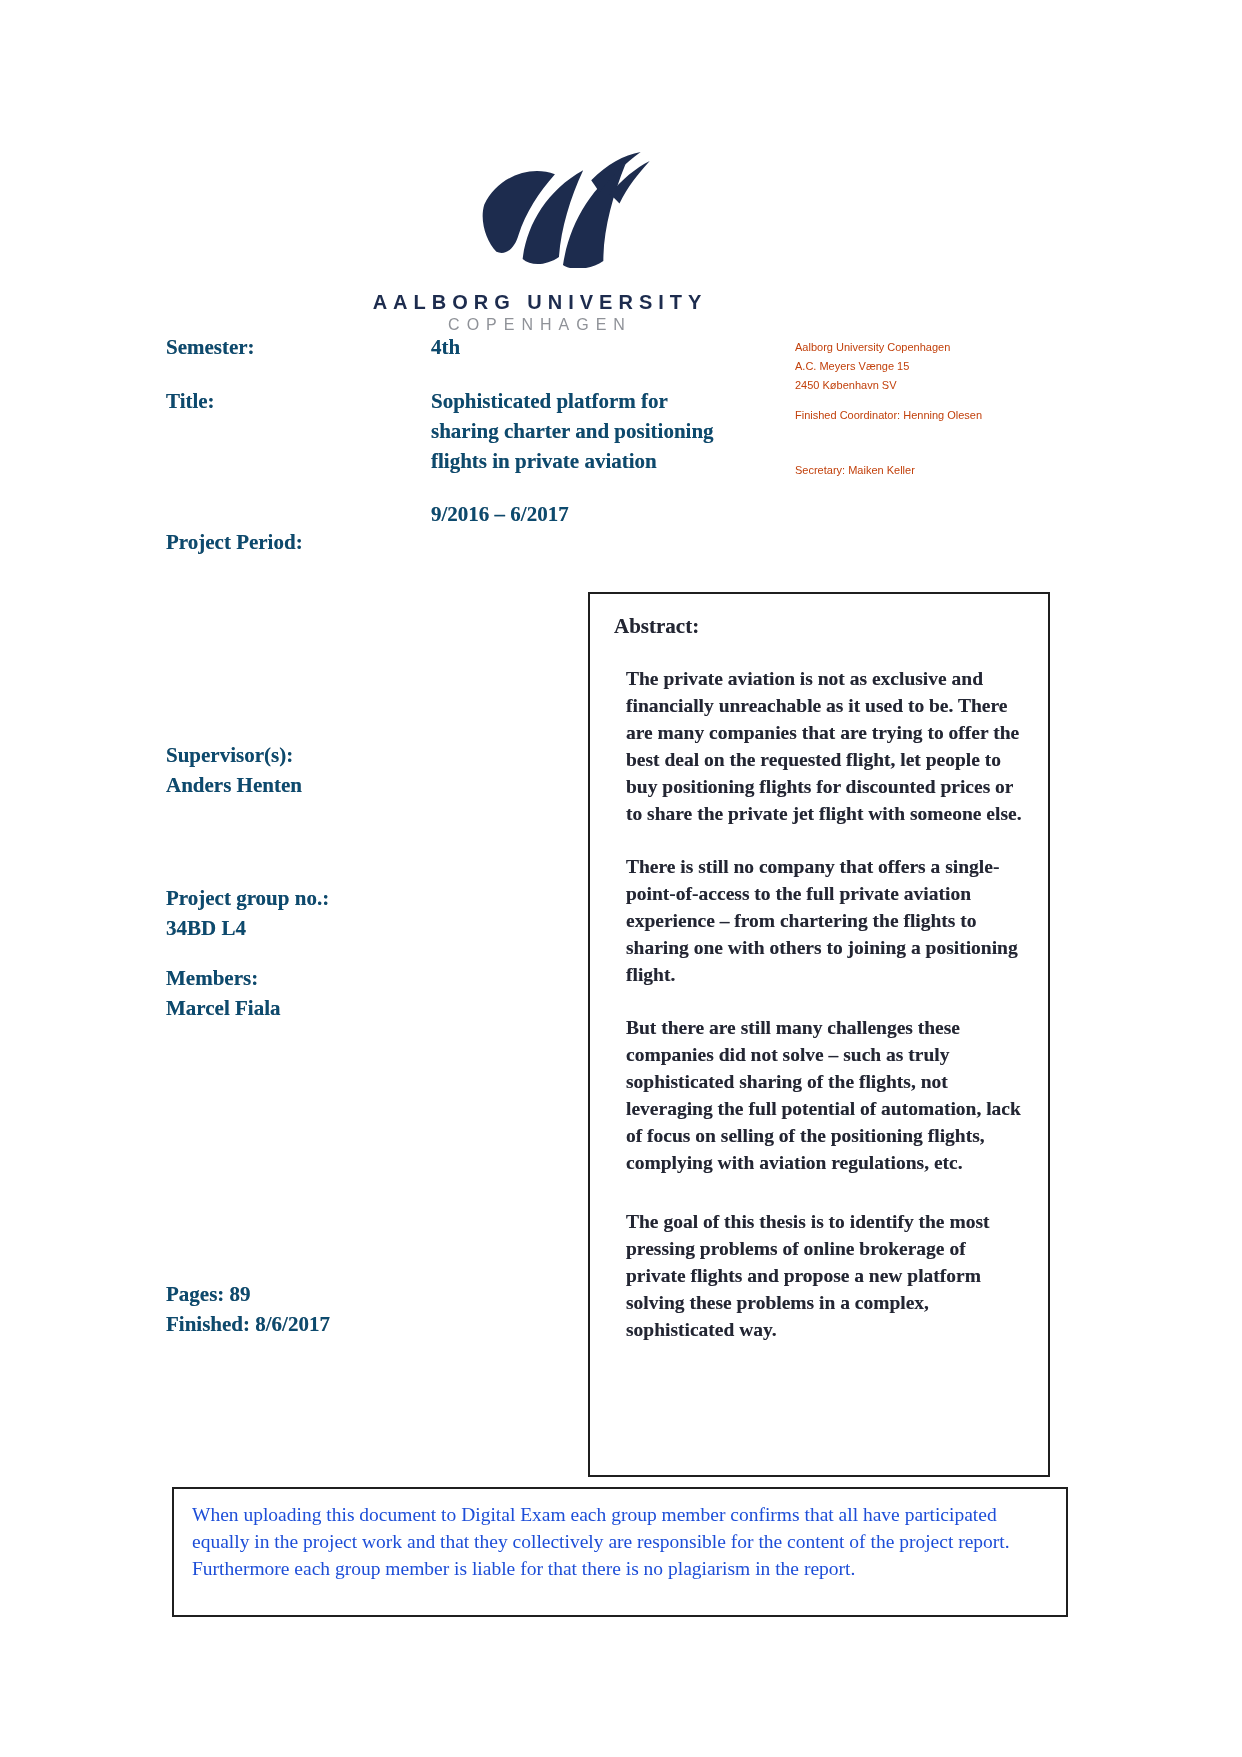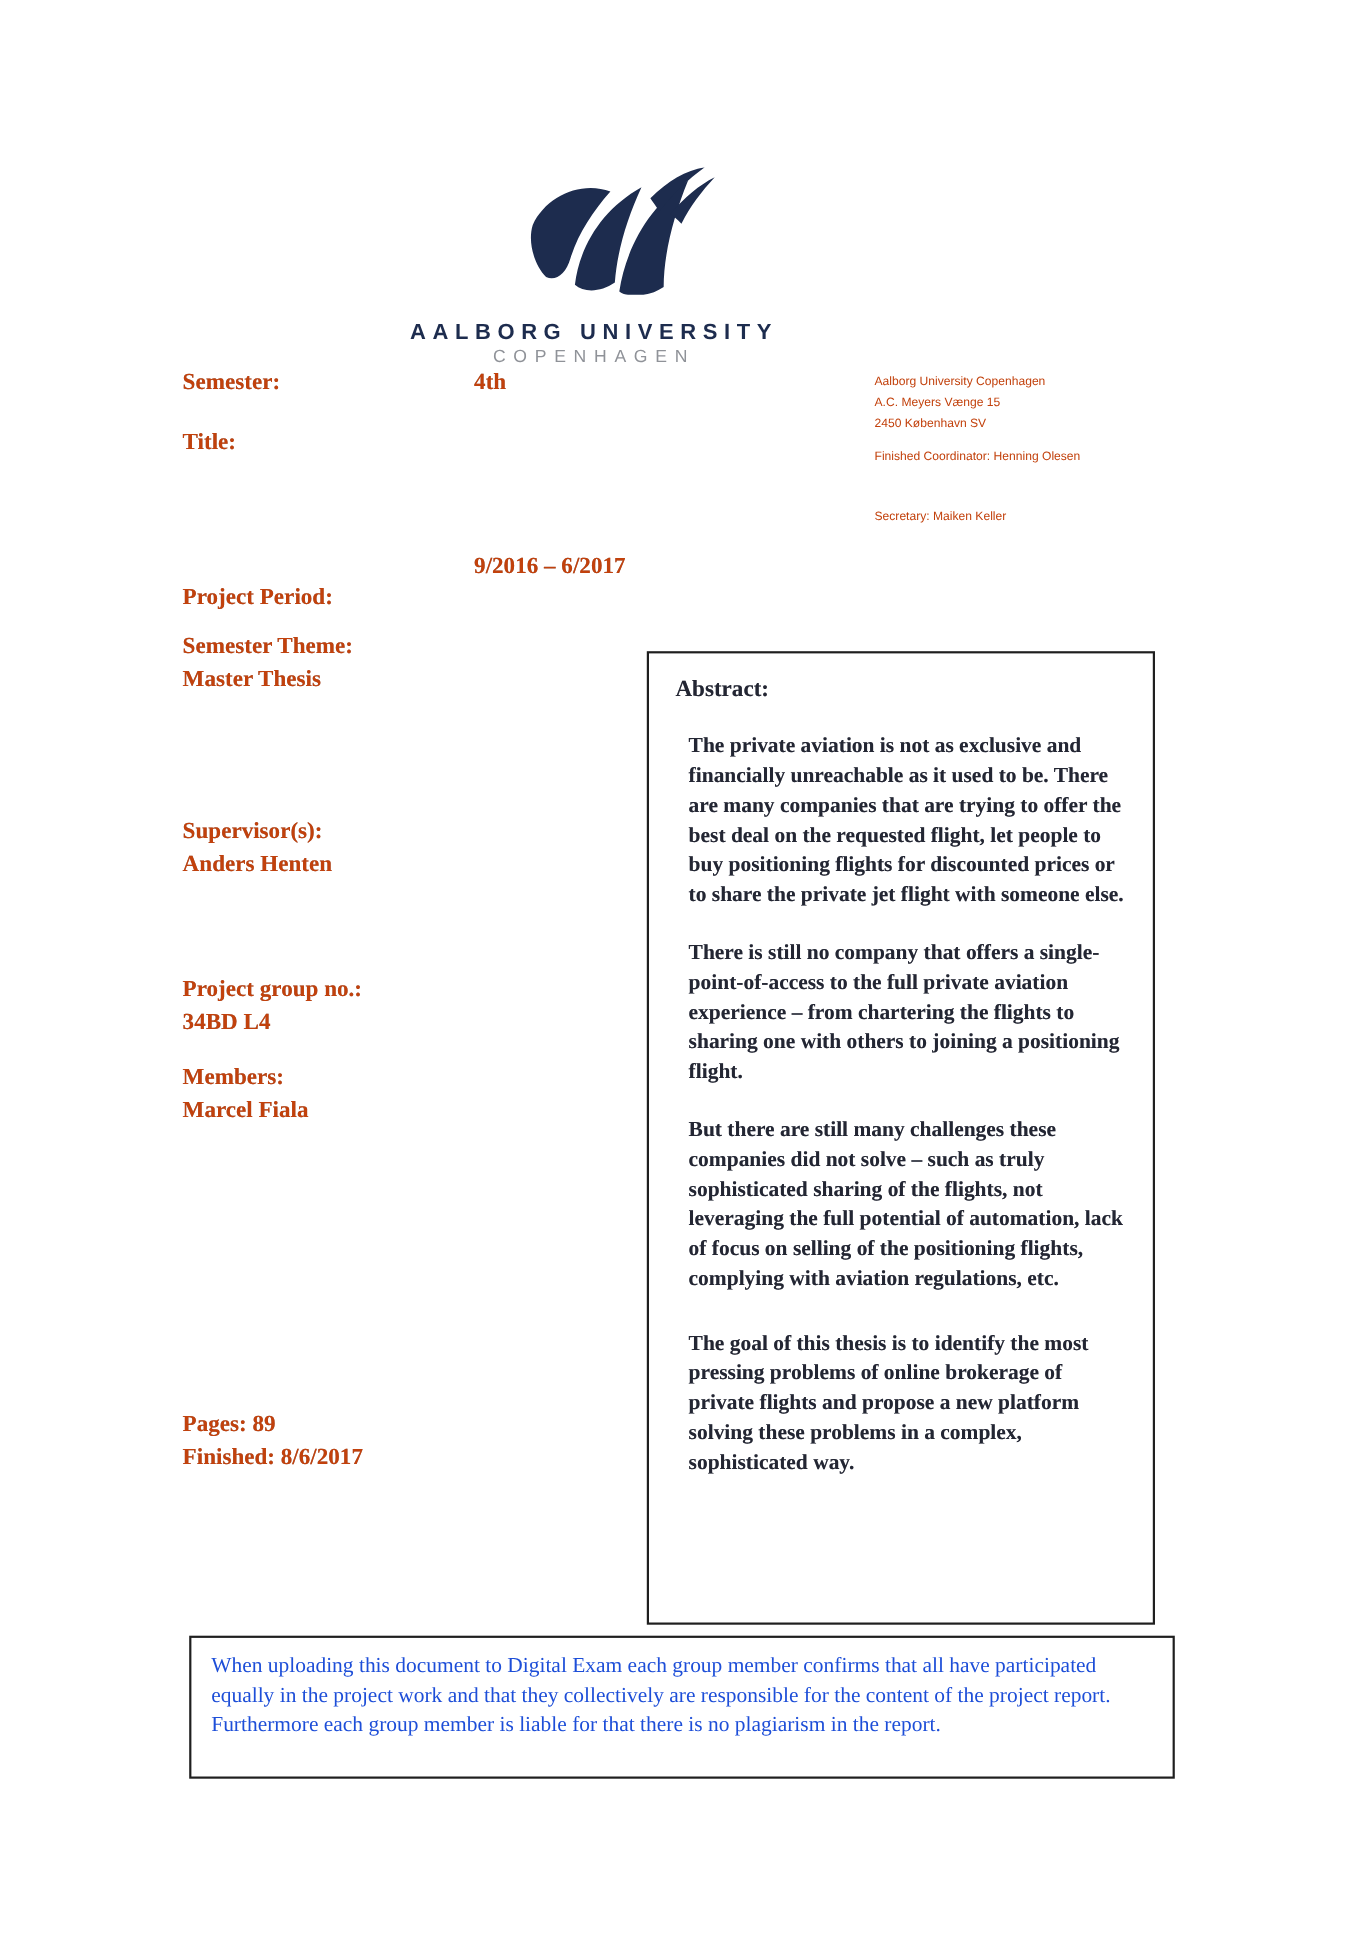--- a/index.html
+++ b/index.html
@@ -32,7 +32,7 @@
   .fld{
     position:absolute;
     font-size:21px;line-height:30px;font-weight:700;
-    color:#c2410c;
+    color:#0c4a6e;
     text-shadow:0 0 .6px rgba(35,38,51,.45);
   }
   .lbl-semester{left:166px;top:332px;}

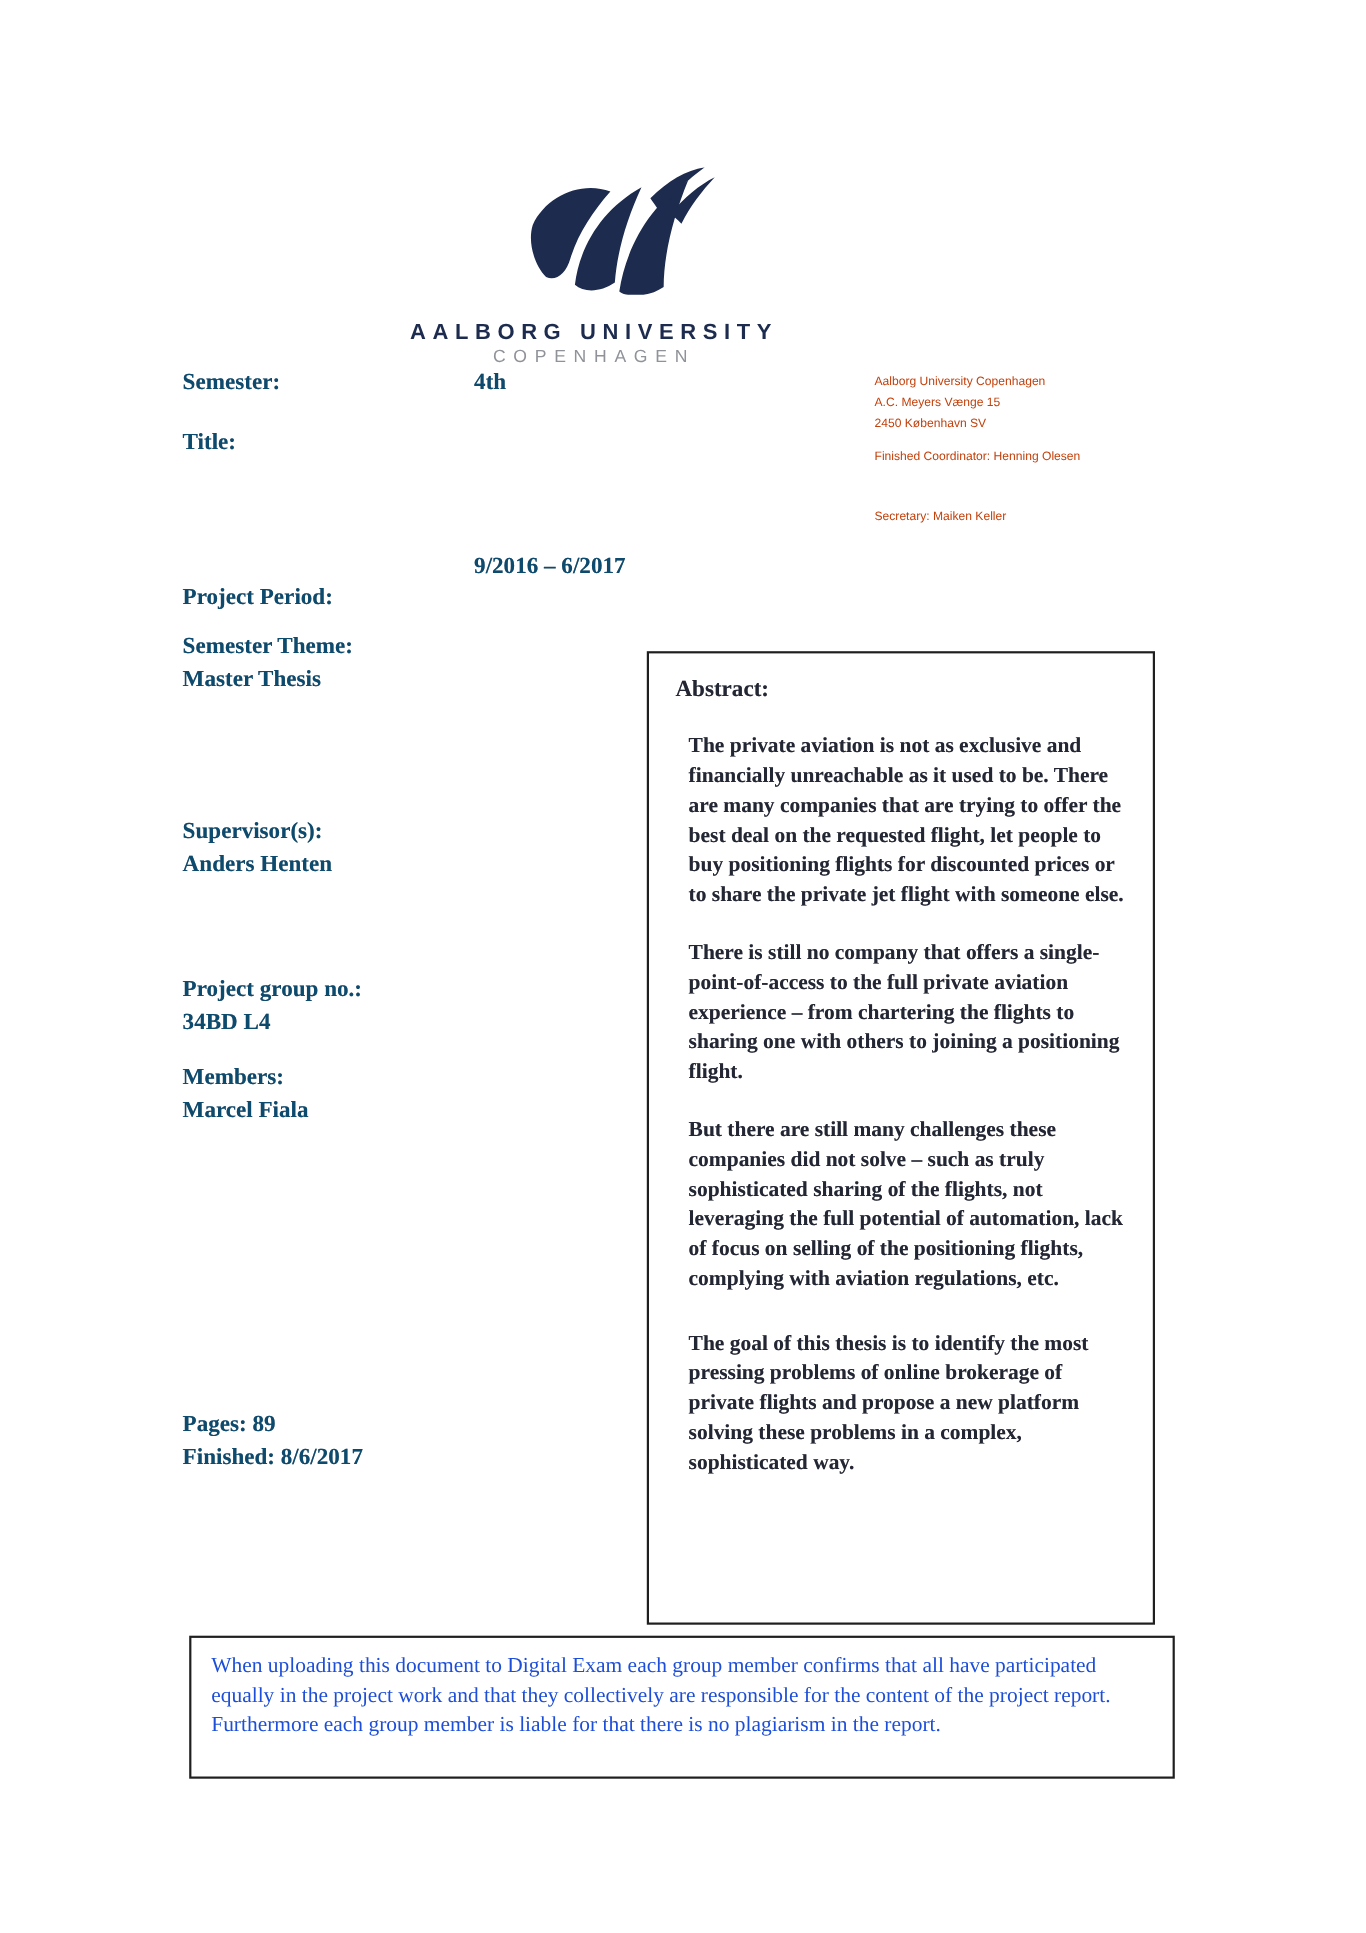--- a/index.html
+++ b/index.html
@@ -99,6 +99,7 @@
   <div class="fld val-semester">4th</div>
 
   <div class="fld lbl-title">Title:</div>
+  <div class="fld val-title">Sophisticated platform for sharing charter and positioning flights in private aviation</div>
 
   <div class="fld lbl-period">Project Period:</div>
   <div class="fld val-period">9/2016 – 6/2017</div>

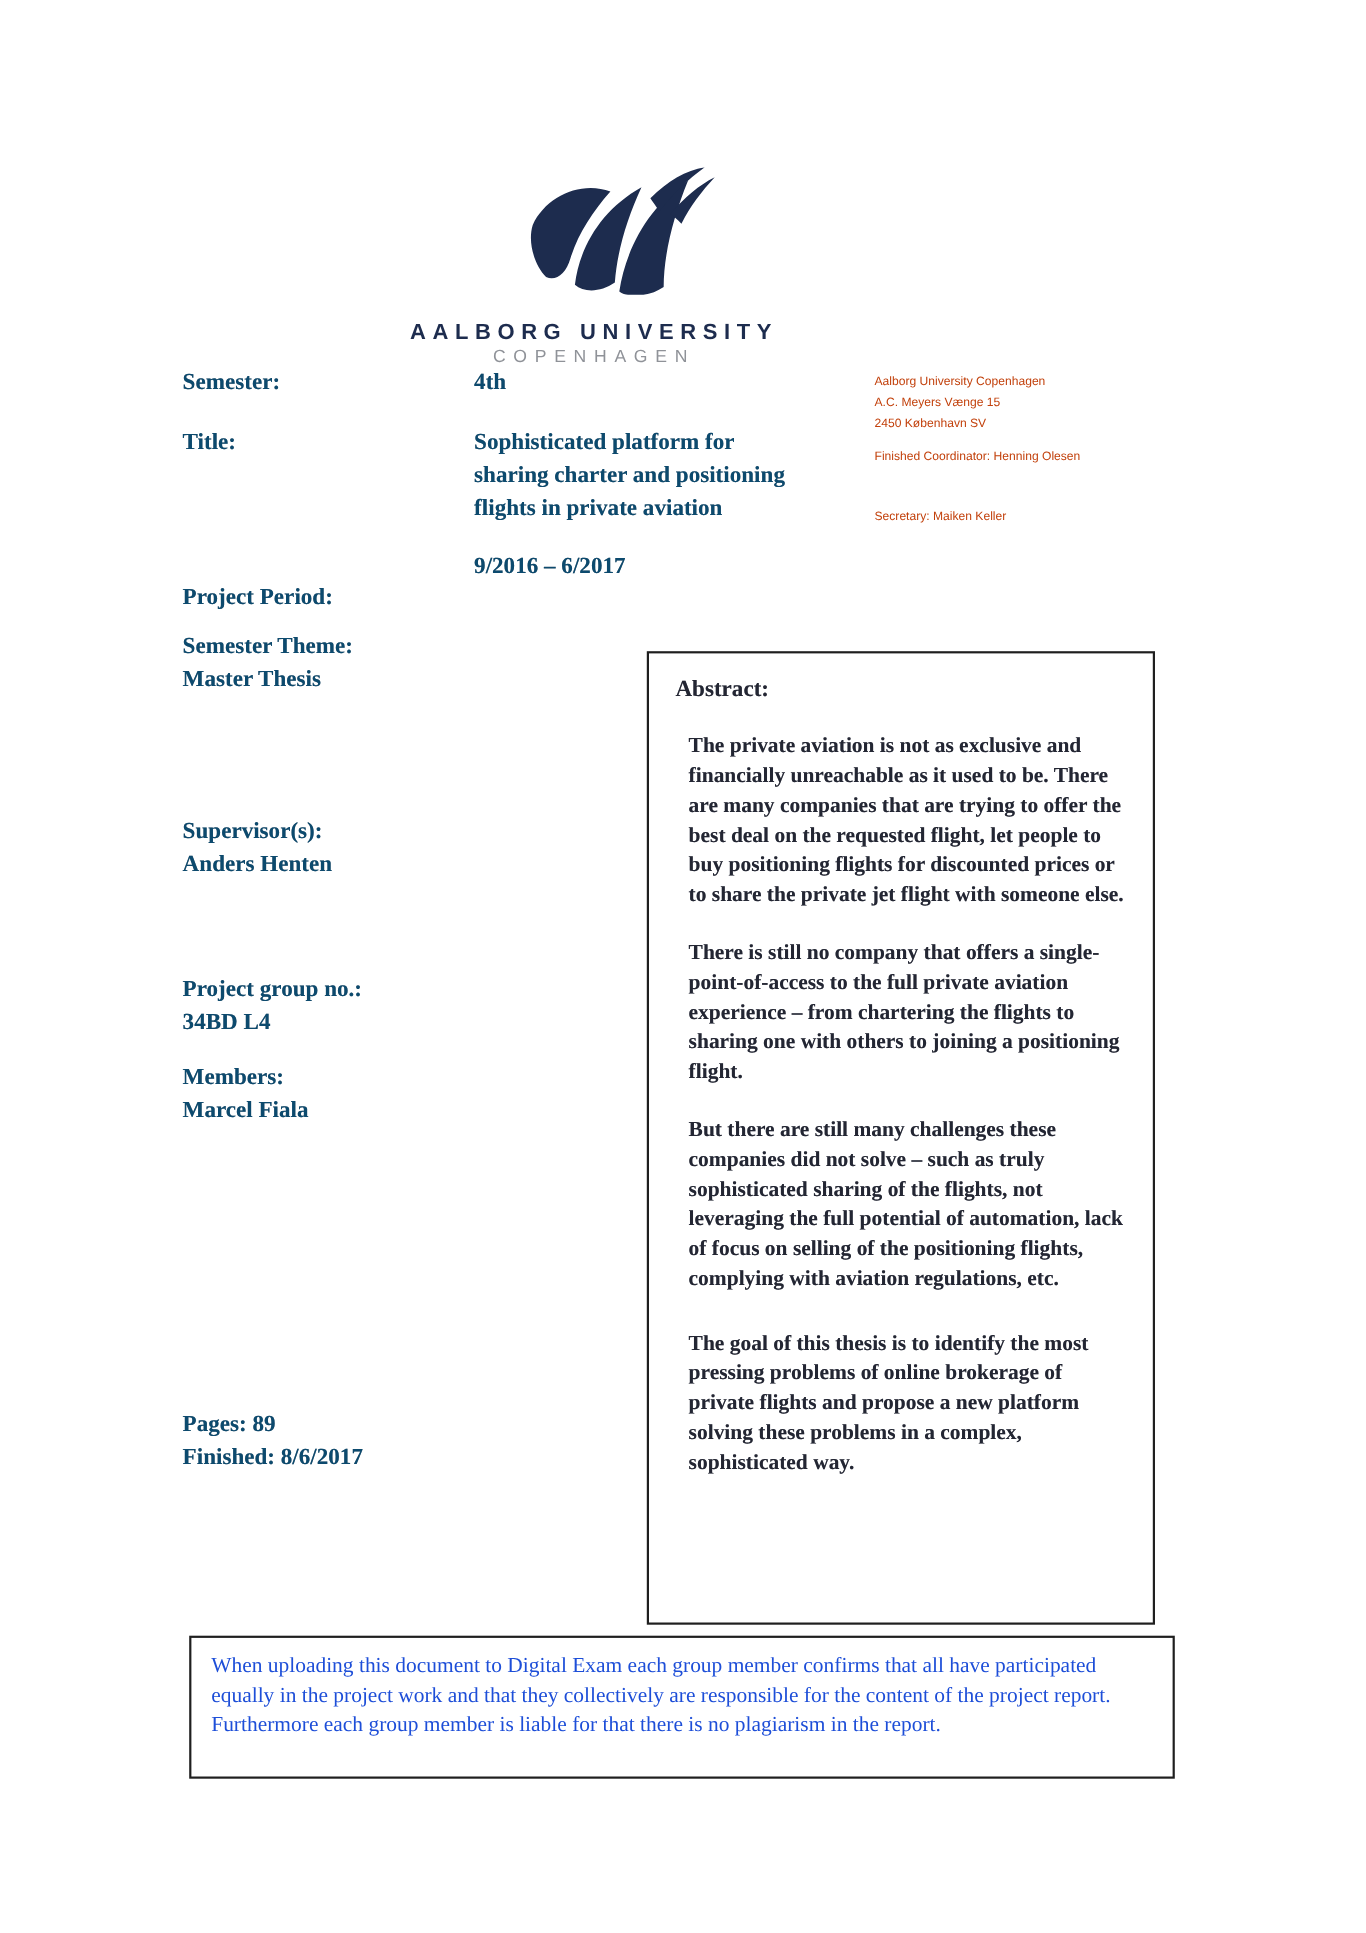--- a/index.html
+++ b/index.html
@@ -104,10 +104,6 @@
   <div class="fld lbl-period">Project Period:</div>
   <div class="fld val-period">9/2016 – 6/2017</div>
 
-  <div class="fld blk-theme">
-    <div>Semester Theme:</div>
-    <div>Master Thesis</div>
-  </div>
 
   <div class="fld blk-supervisor">
     <div>Supervisor(s):</div>

